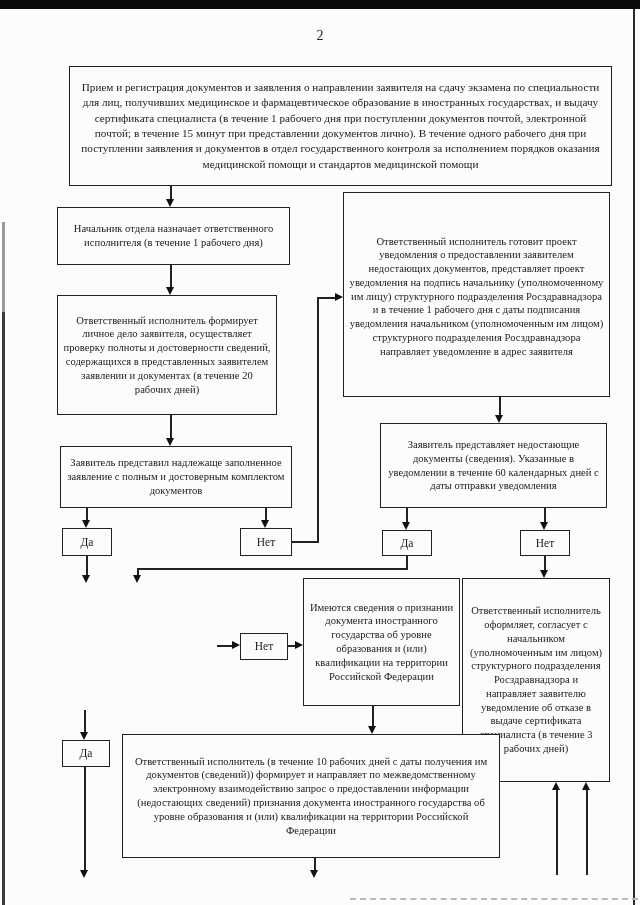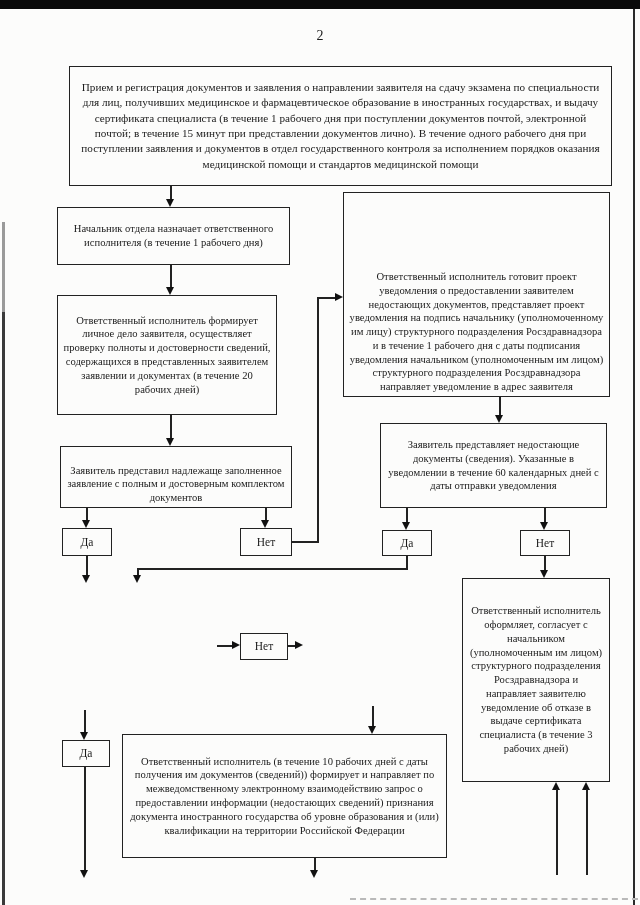--- a/index.html
+++ b/index.html
@@ -64,7 +64,7 @@
     <span>Ответственный исполнитель формирует личное дело заявителя, осуществляет проверку полноты и достоверности сведений, содержащихся в представленных заявителем заявлении и документах (в течение 20 рабочих дней)</span>
   </div>
 
-  <div class="node" style="left:343px;top:192px;width:267px;height:205px;align-items:flex-end;padding-top:6px;">
+  <div class="node" style="left:343px;top:192px;width:267px;height:205px;align-items:center;padding-top:6px;">
     <span>Ответственный исполнитель готовит проект уведомления о предоставлении заявителем недостающих документов, представляет проект уведомления на подпись начальнику (уполномоченному им лицу) структурного подразделения Росздравнадзора и в течение 1 рабочего дня с даты подписания уведомления начальником (уполномоченным им лицом) структурного подразделения Росздравнадзора направляет уведомление в адрес заявителя</span>
   </div>
 

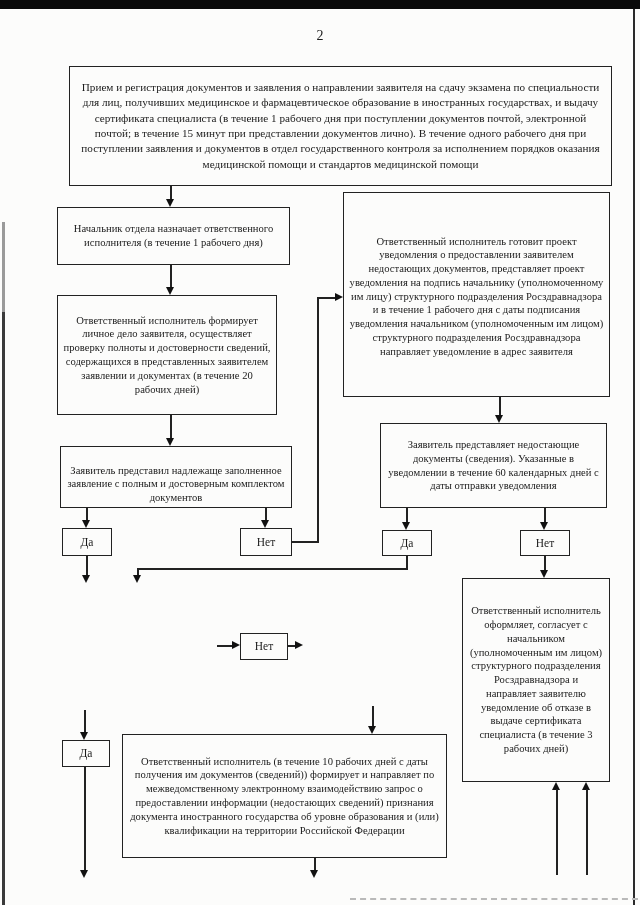--- a/index.html
+++ b/index.html
@@ -68,7 +68,7 @@
     <span>Ответственный исполнитель готовит проект уведомления о предоставлении заявителем недостающих документов, представляет проект уведомления на подпись начальнику (уполномоченному им лицу) структурного подразделения Росздравнадзора и в течение 1 рабочего дня с даты подписания уведомления начальником (уполномоченным им лицом) структурного подразделения Росздравнадзора направляет уведомление в адрес заявителя</span>
   </div>
 
-  <div class="node" style="left:60px;top:446px;width:232px;height:62px;align-items:flex-end;">
+  <div class="node" style="left:60px;top:446px;width:232px;height:62px;">
     <span>Заявитель представил надлежаще заполненное заявление с полным и достоверным комплектом документов</span>
   </div>
 

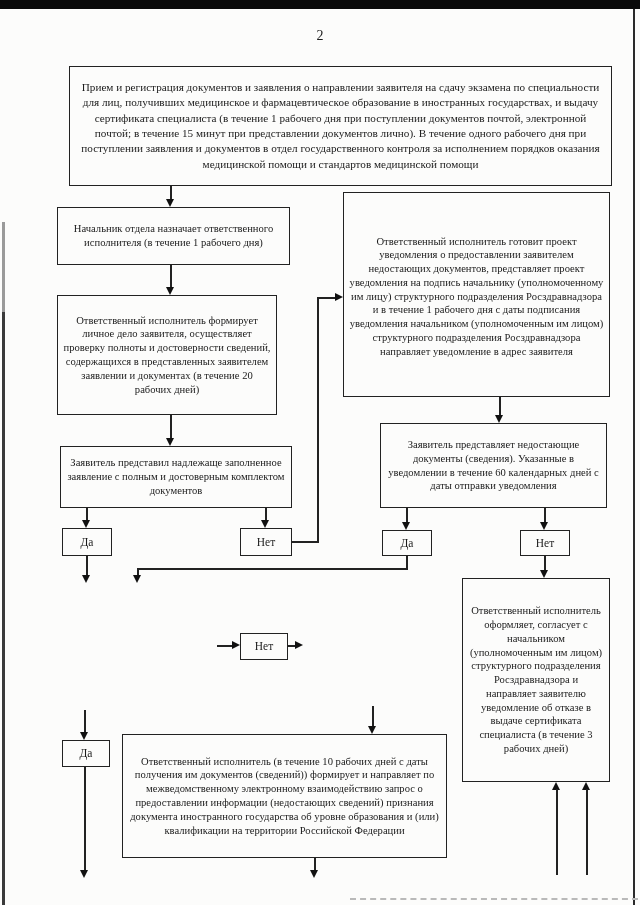--- a/index.html
+++ b/index.html
@@ -95,6 +95,9 @@
     <span>Нет</span>
   </div>
 
+  <div class="node" style="left:303px;top:578px;width:157px;height:128px;">
+    <span>Имеются сведения о признании документа иностранного государства об уровне образования и (или) квалификации на территории Российской Федерации</span>
+  </div>
 
   <div class="node" style="left:462px;top:578px;width:148px;height:204px;">
     <span>Ответственный исполнитель оформляет, согласует с начальником (уполномоченным им лицом) структурного подразделения Росздравнадзора и направляет заявителю уведомление об отказе в выдаче сертификата специалиста (в течение 3 рабочих дней)</span>

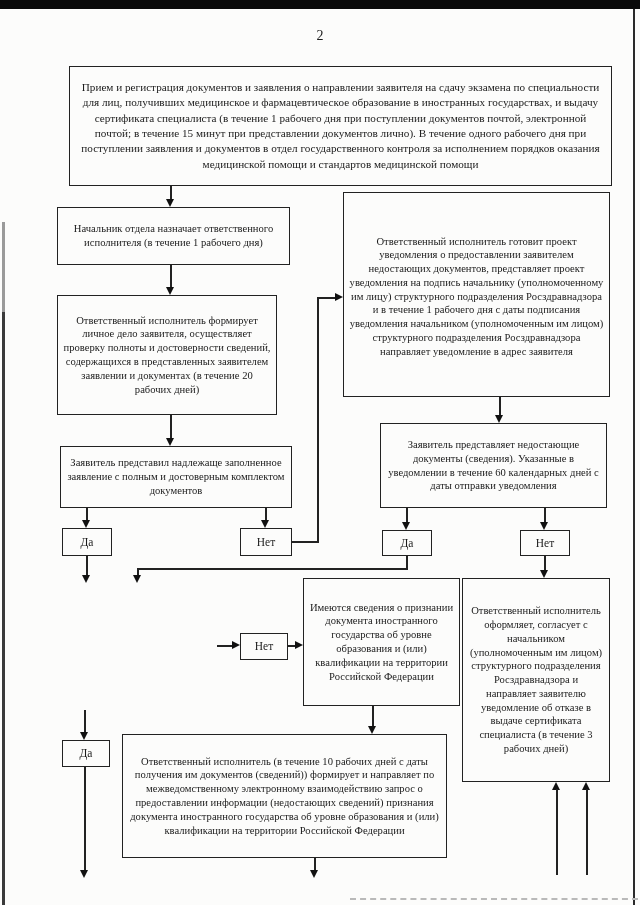--- a/index.html
+++ b/index.html
@@ -103,7 +103,7 @@
     <span>Ответственный исполнитель оформляет, согласует с начальником (уполномоченным им лицом) структурного подразделения Росздравнадзора и направляет заявителю уведомление об отказе в выдаче сертификата специалиста (в течение 3 рабочих дней)</span>
   </div>
 
-  <div class="node" style="left:122px;top:734px;width:325px;height:124px;">
+  <div class="node" style="left:122px;top:734px;width:378px;height:124px;">
     <span>Ответственный исполнитель (в течение 10 рабочих дней с даты получения им документов (сведений)) формирует и направляет по межведомственному электронному взаимодействию запрос о предоставлении информации (недостающих сведений) признания документа иностранного государства об уровне образования и (или) квалификации на территории Российской Федерации</span>
   </div>
 

